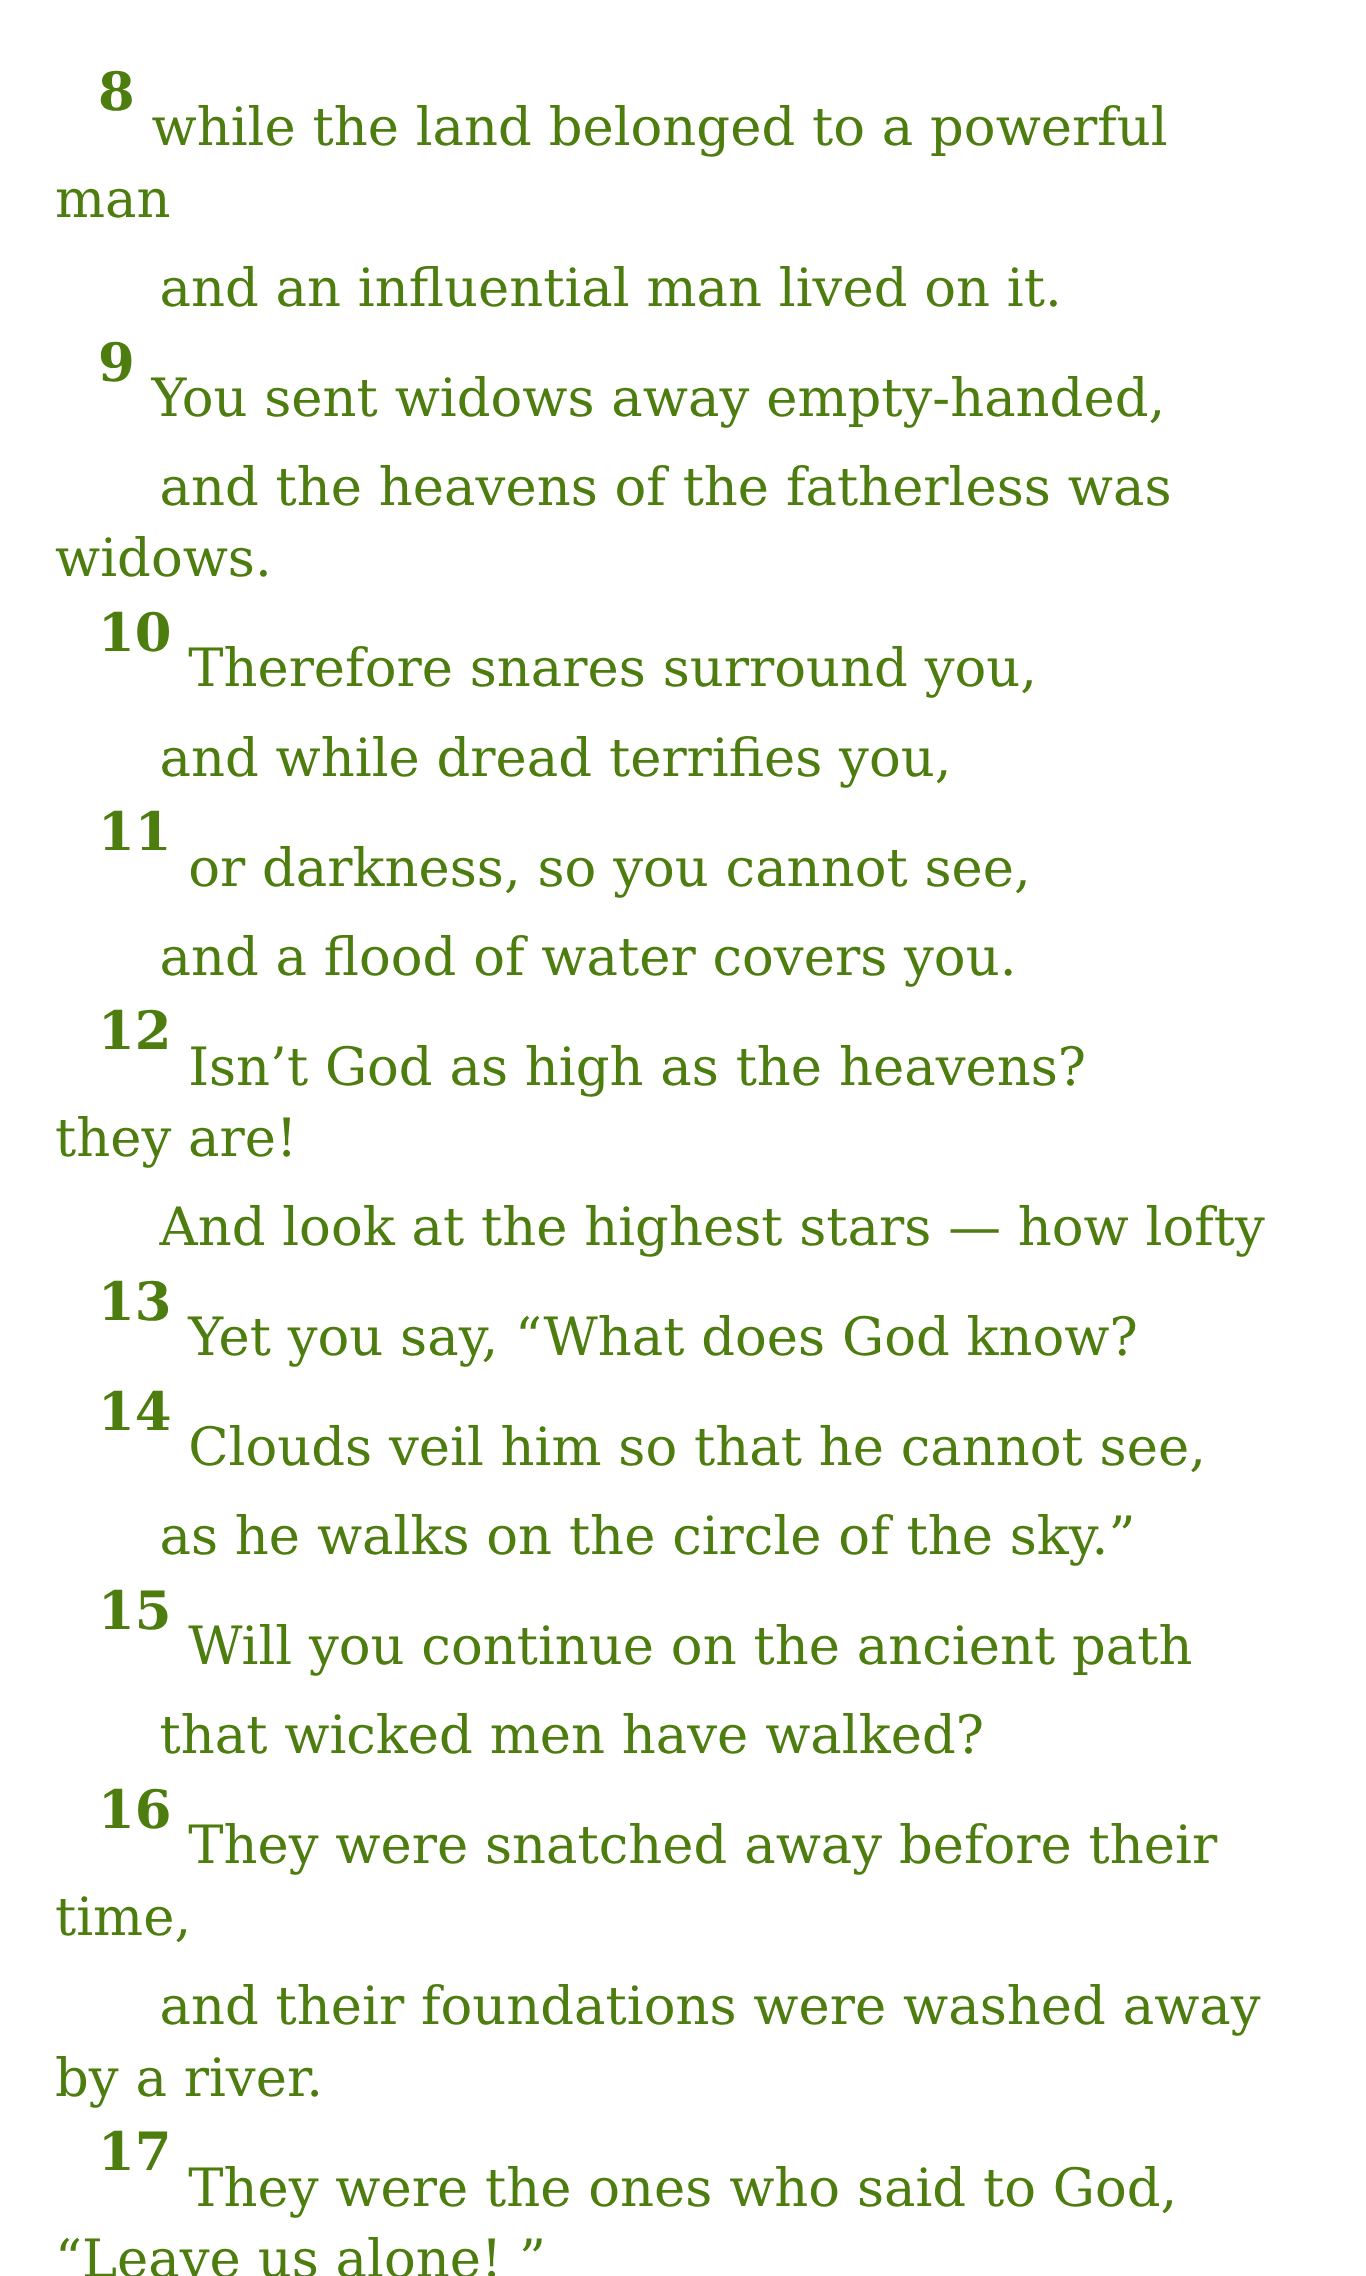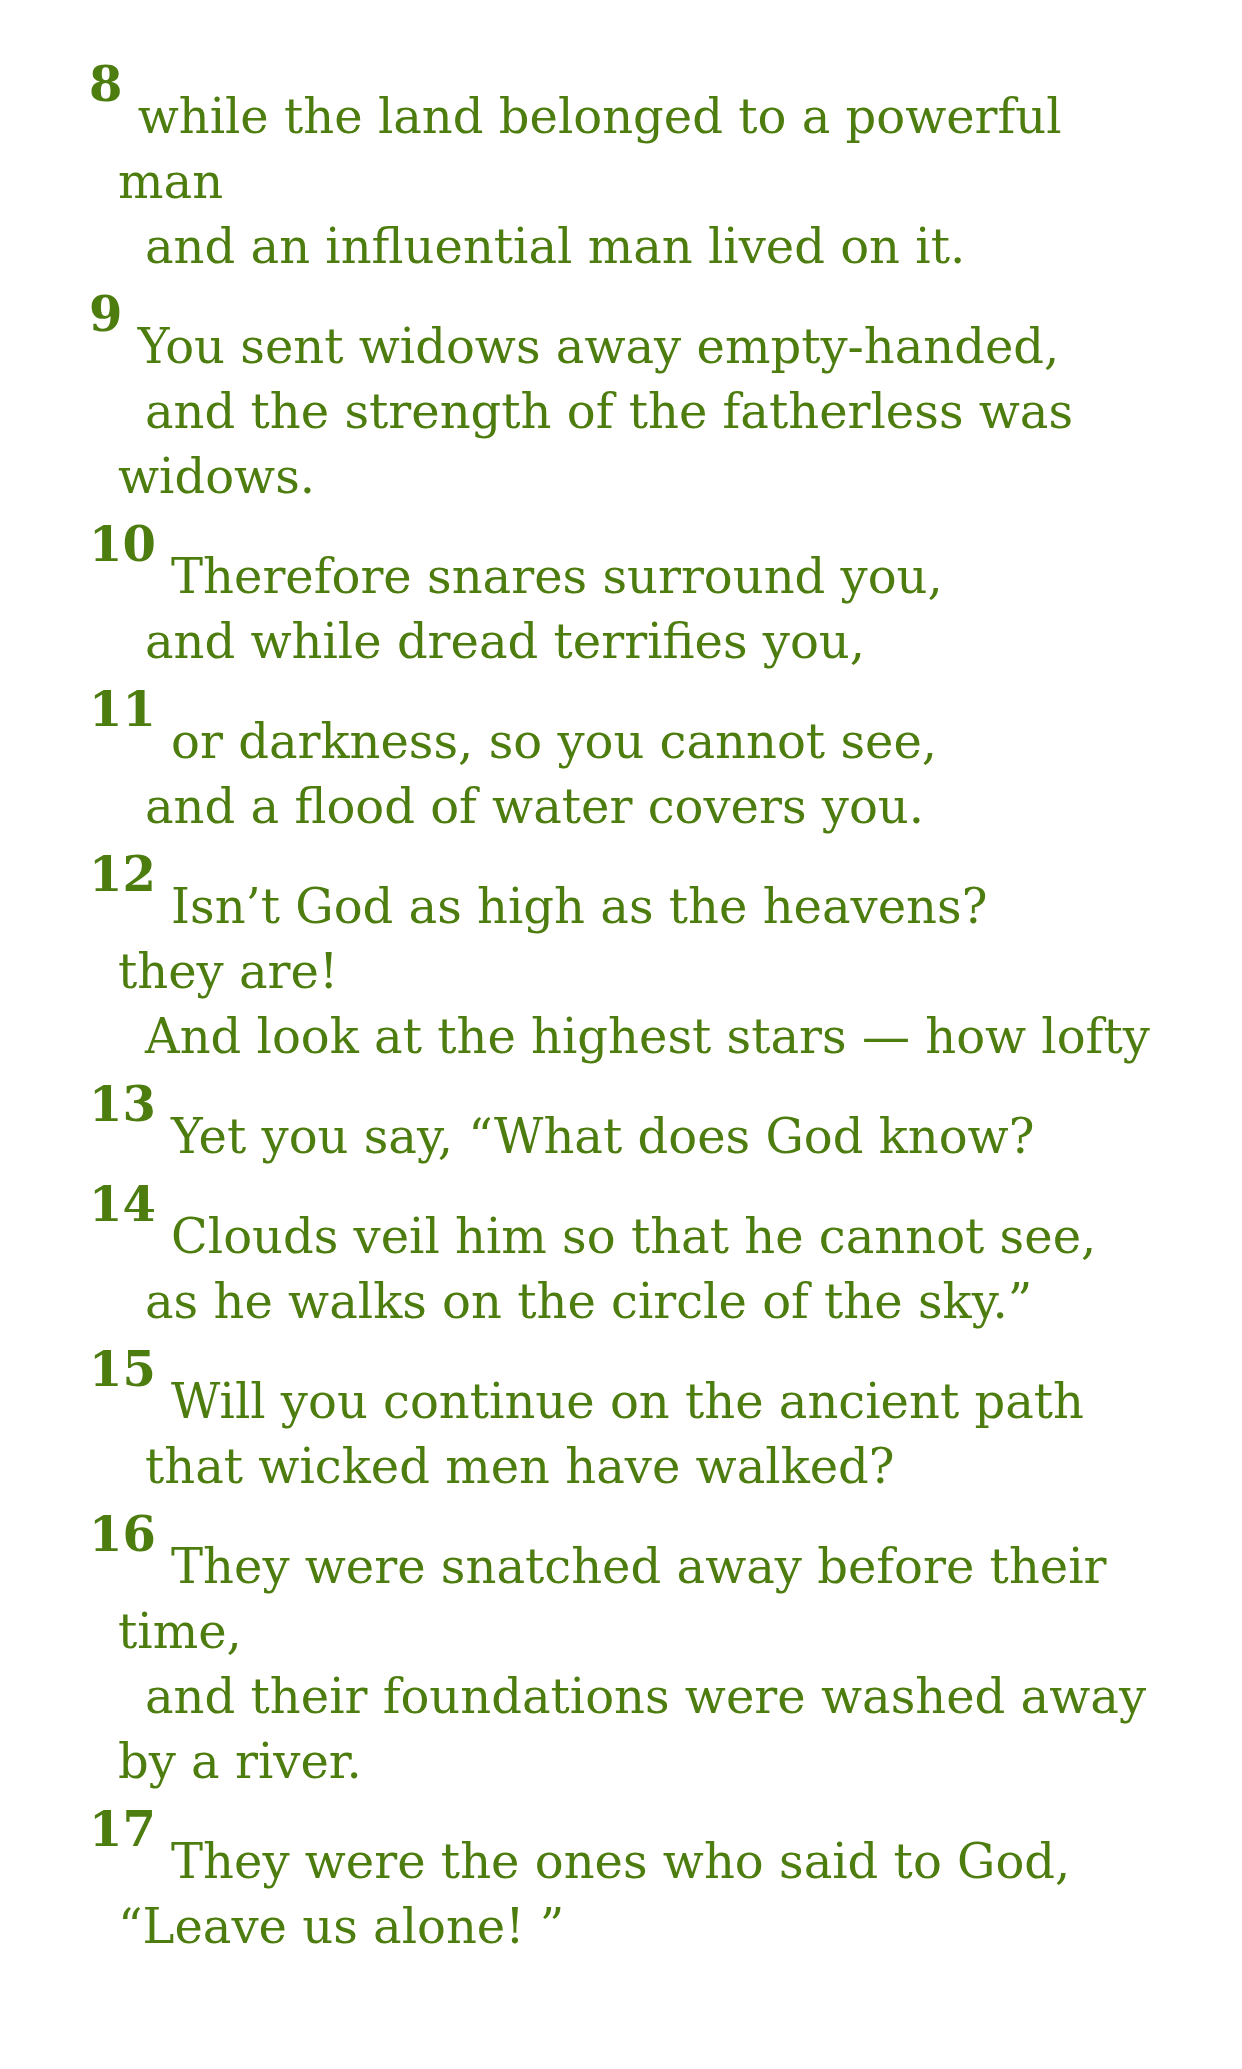--- a/index.html
+++ b/index.html
@@ -38,7 +38,7 @@
   }
   
   .line.wrap {
-    padding-left: 118px;
+    padding-left: 50px;
   }
   .vnum {
     font-weight: bold;

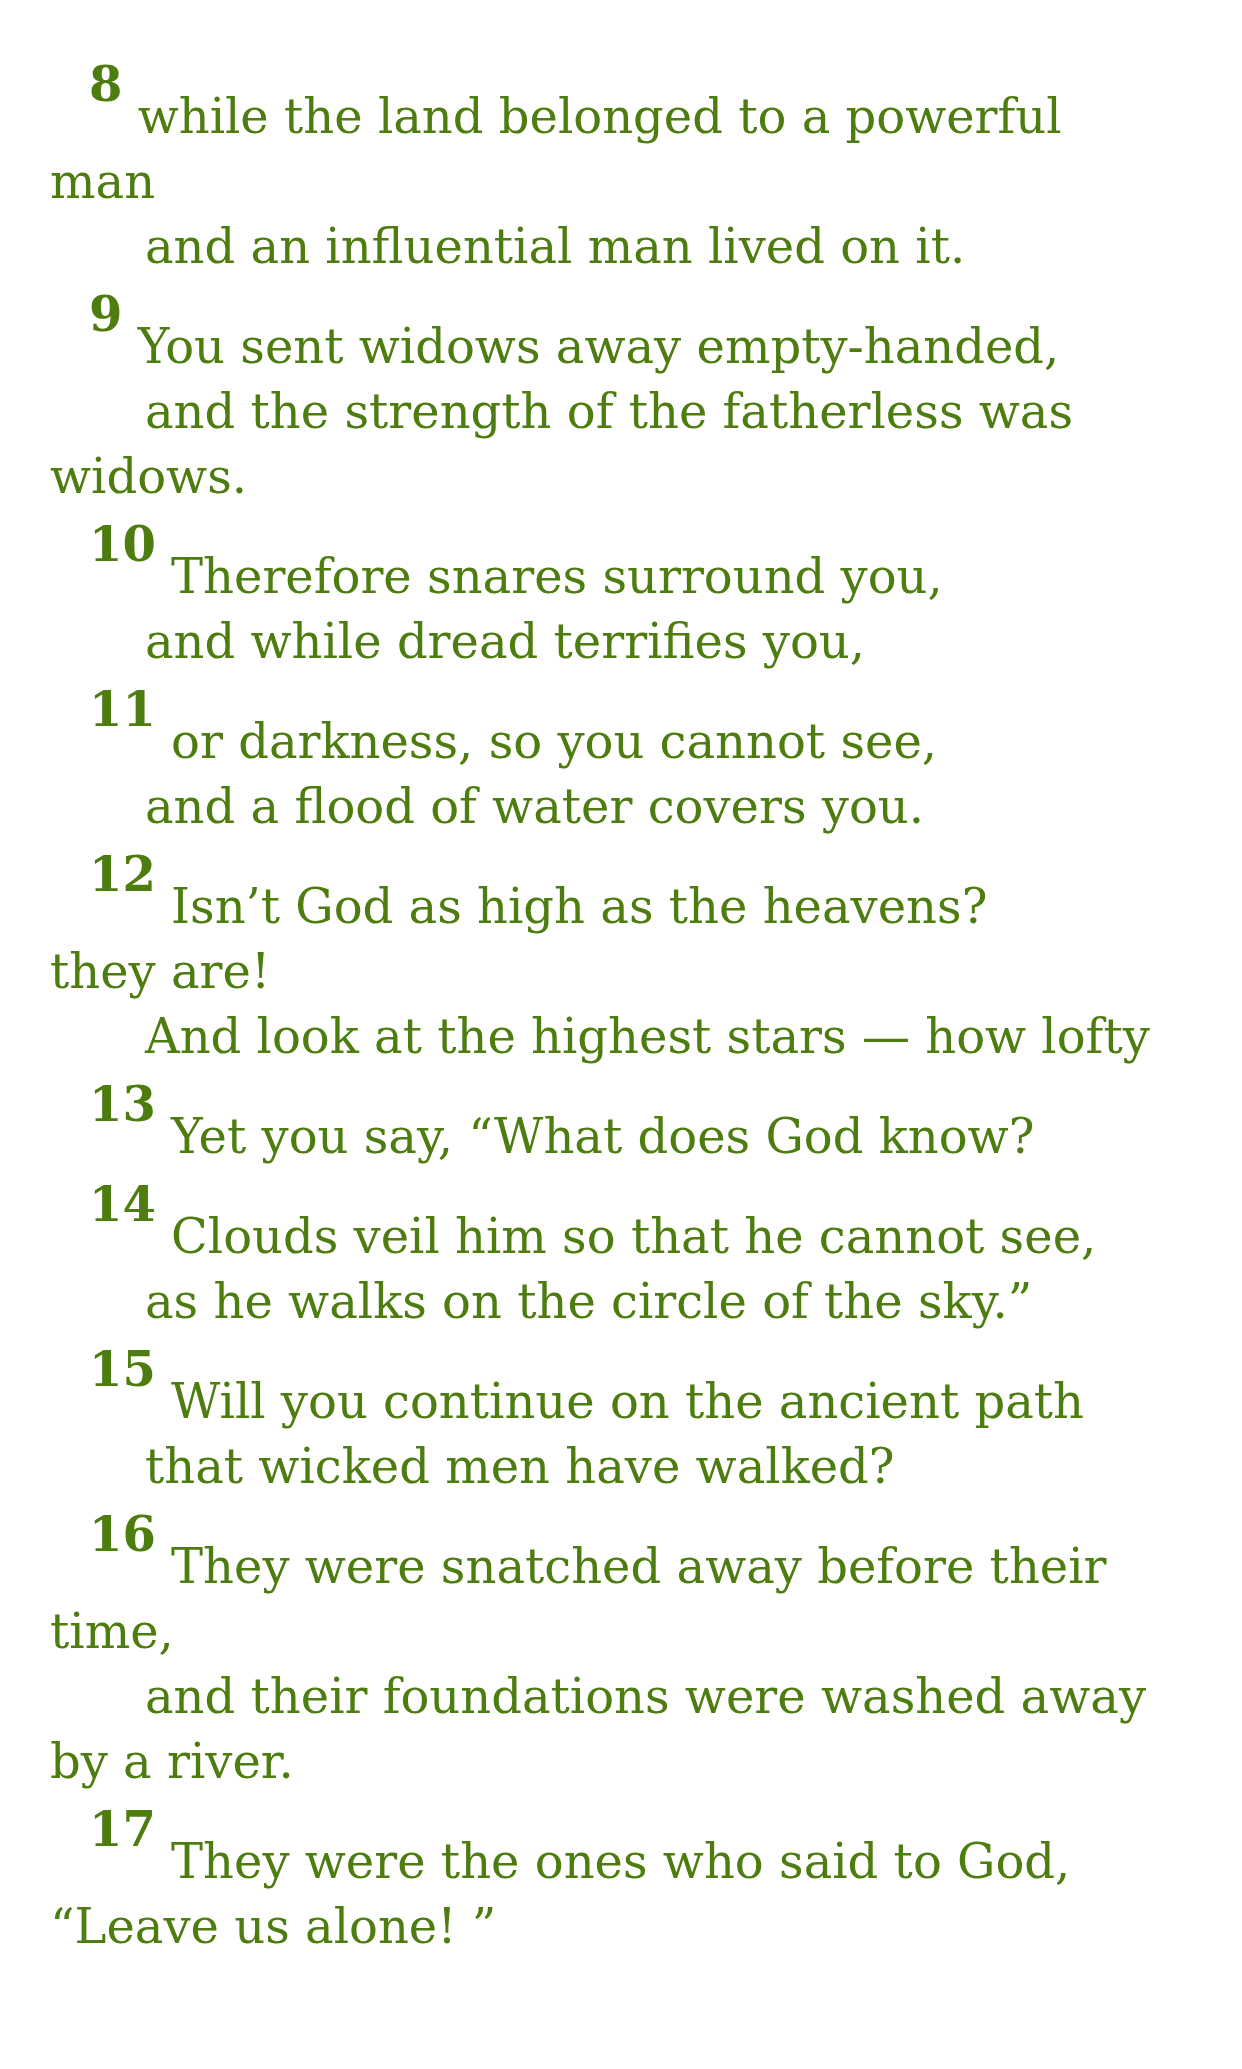--- a/index.html
+++ b/index.html
@@ -35,6 +35,7 @@
   
   .line.q2 {
     padding-left: 145px;
+    margin-top: 16px;
   }
   
   .line.wrap {

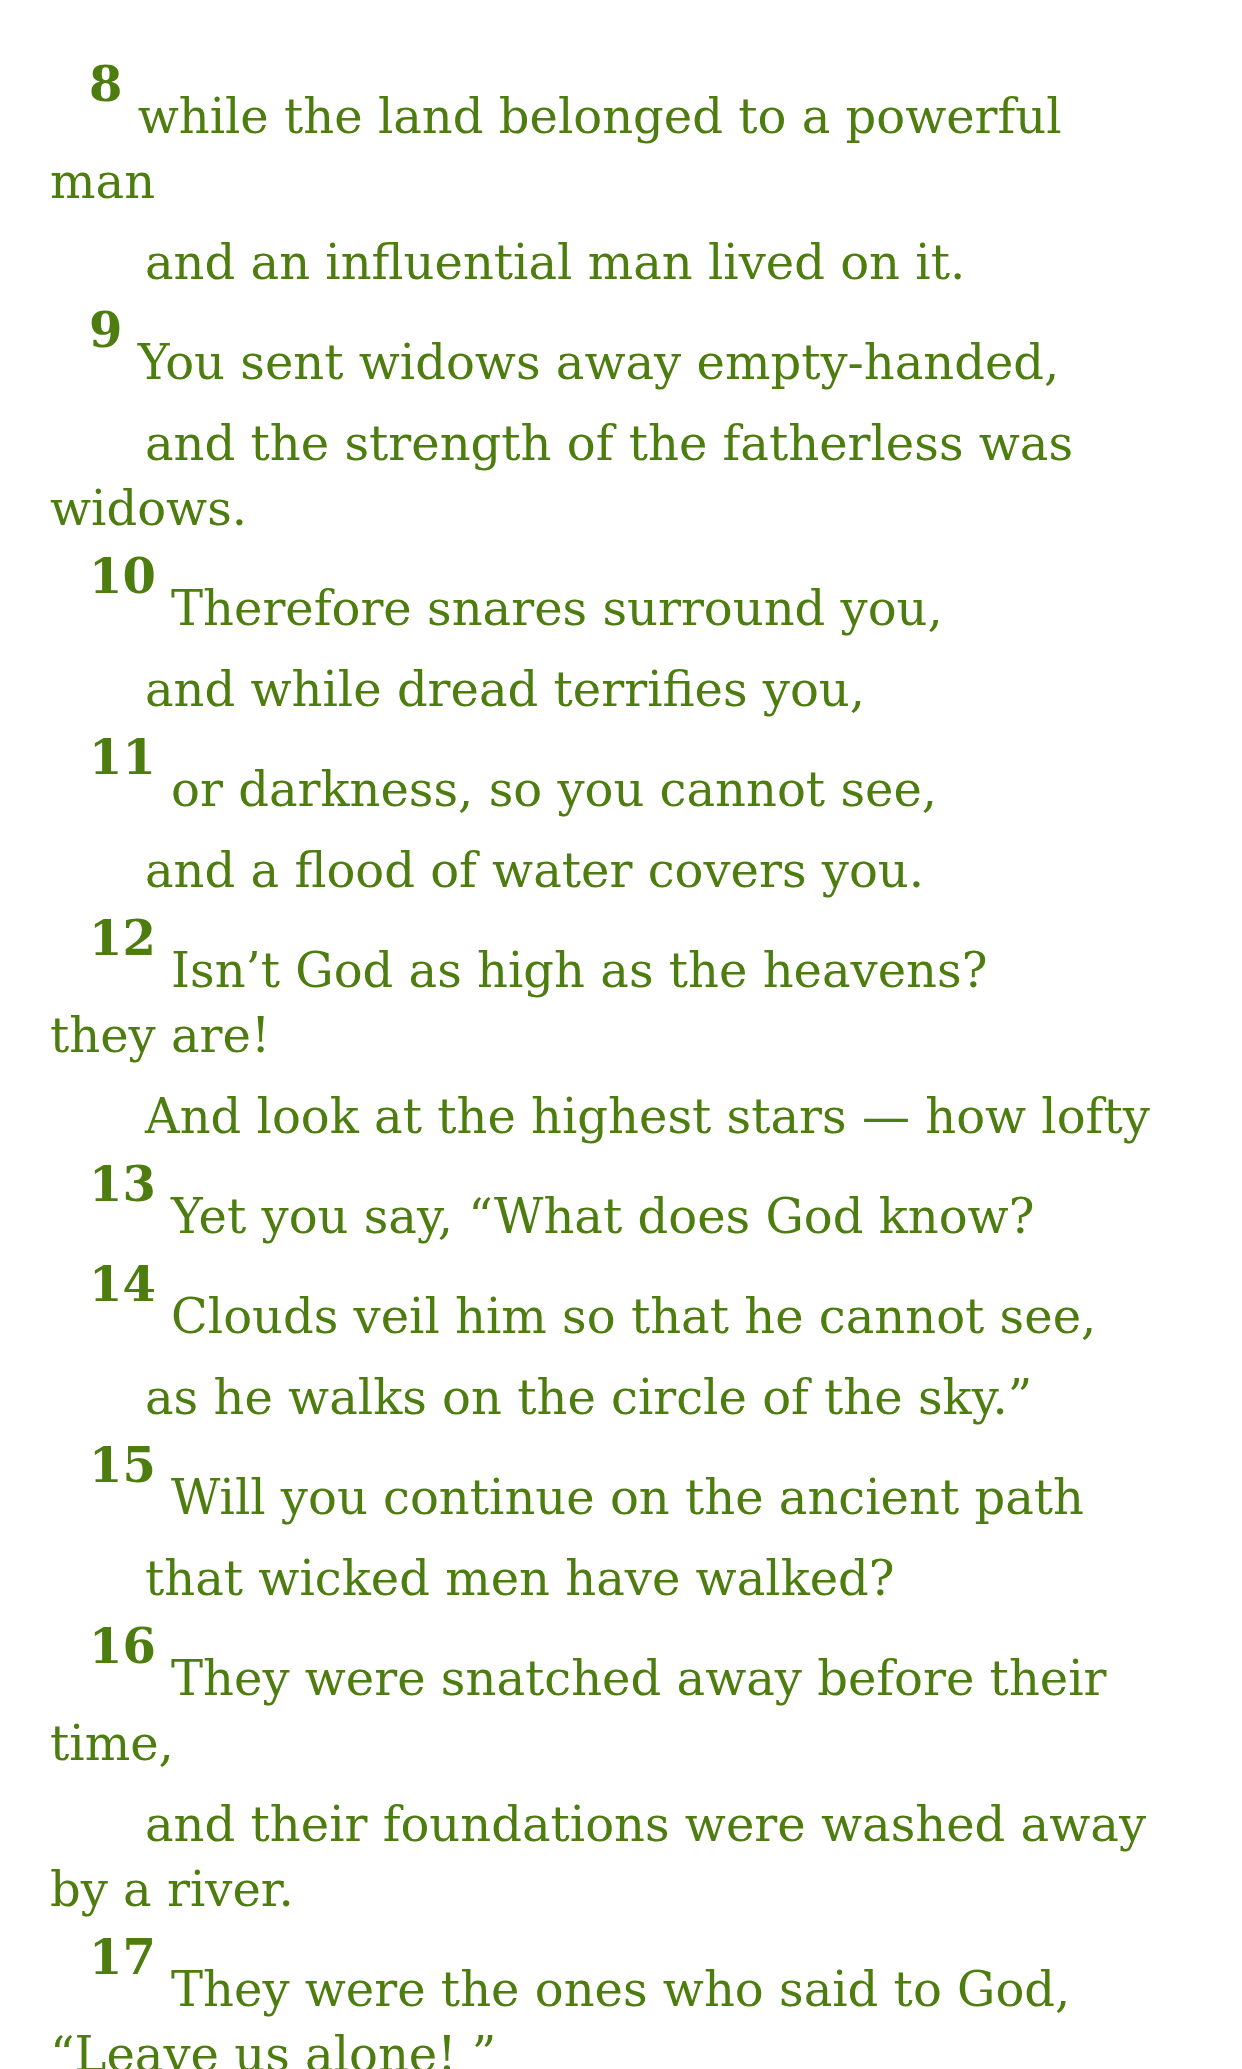--- a/index.html
+++ b/index.html
@@ -58,7 +58,7 @@
     </div>
     <div class="verse">
       <div class="line q1"><span class="vnum">9</span> You sent widows away empty-handed,</div>
-      <div class="line q2"><span>and the strength of the fatherless was</span></div>
+      <div class="line q2"><span>and the heavens of the fatherless was</span></div>
       <div class="line wrap"><span>widows.</span></div>
     </div>
     <div class="verse">

